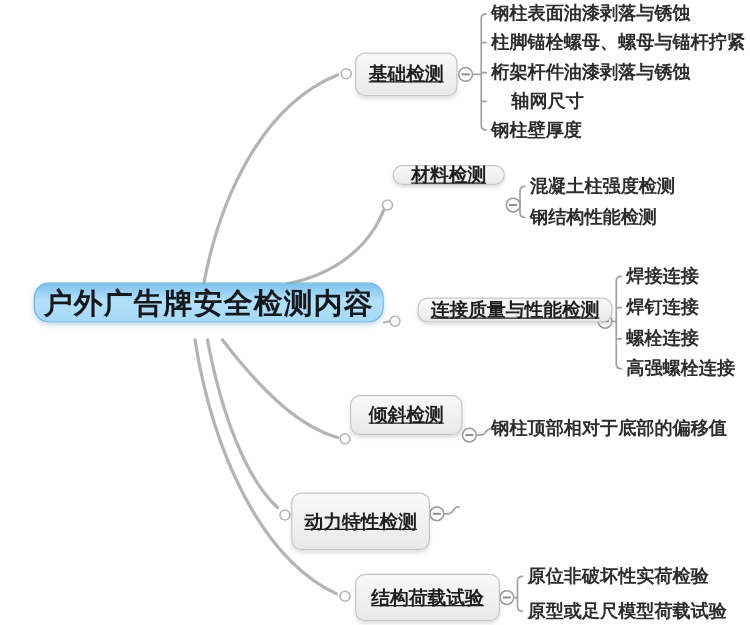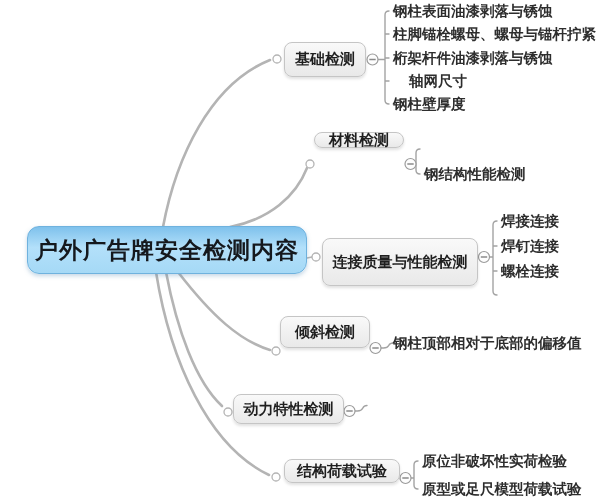--- a/index.html
+++ b/index.html
@@ -35,6 +35,7 @@
     color:var(--node-text,#1f1f1f);
     font-size:15px;font-weight:bold;
     box-shadow:0 2px 3px rgba(0,0,0,.12);
+    text-decoration:underline;
   }
   .leaf{
     position:absolute;transform:translateY(-50%);

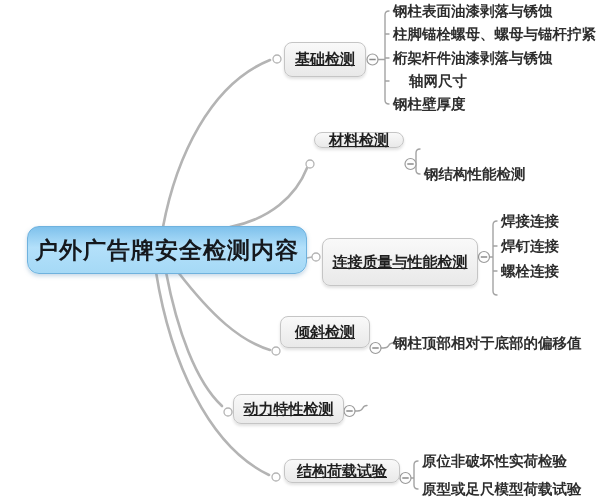--- a/index.html
+++ b/index.html
@@ -113,6 +113,7 @@
   <div class="leaf" style="left:409px;top:81px">轴网尺寸</div>
   <div class="leaf" style="left:393px;top:104px">钢柱壁厚度</div>
 
+  <div class="leaf" style="left:424px;top:149px">混凝土柱强度检测</div>
   <div class="leaf" style="left:424px;top:174px">钢结构性能检测</div>
 
   <div class="leaf" style="left:501px;top:221px">焊接连接</div>

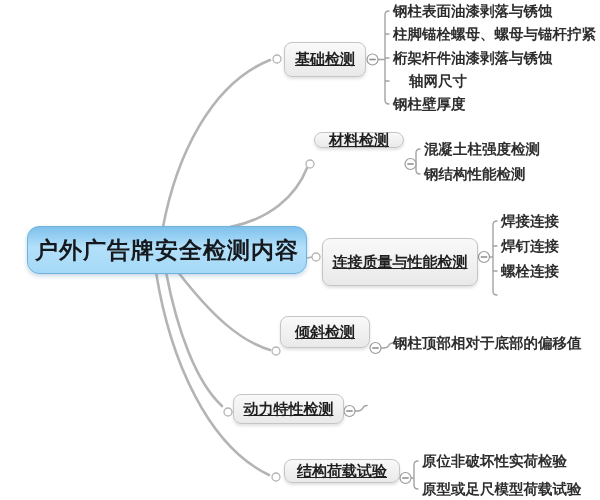--- a/index.html
+++ b/index.html
@@ -98,7 +98,7 @@
     </g>
   </svg>
 
-  <div class="node central" style="left:27px;top:226px;width:280px;height:48px">户外广告牌安全检测内容</div>
+  <div class="node central" style="left:27px;top:226px;width:280px;height:32px">户外广告牌安全检测内容</div>
 
   <div class="node branch" style="left:284px;top:42px;width:82px;height:35px">基础检测</div>
   <div class="node branch" style="left:314px;top:132px;width:90px;height:16px">材料检测</div>

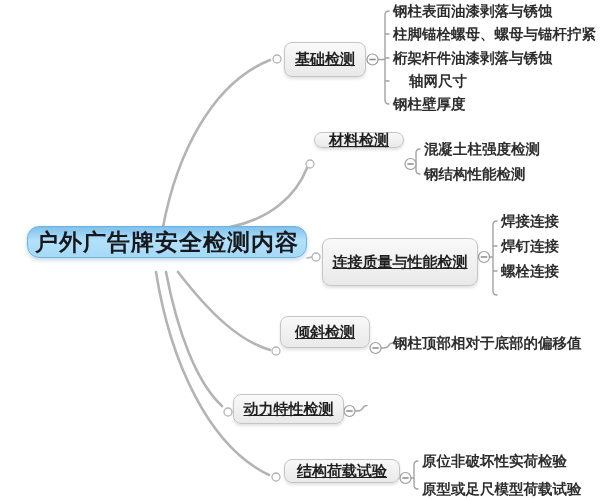--- a/index.html
+++ b/index.html
@@ -102,7 +102,7 @@
 
   <div class="node branch" style="left:284px;top:42px;width:82px;height:35px">基础检测</div>
   <div class="node branch" style="left:314px;top:132px;width:90px;height:16px">材料检测</div>
-  <div class="node branch" style="left:322px;top:238px;width:156px;height:48px">连接质量与性能检测</div>
+  <div class="node branch" style="left:334px;top:238px;width:156px;height:20px">连接质量与性能检测</div>
   <div class="node branch" style="left:280px;top:316px;width:90px;height:32px">倾斜检测</div>
   <div class="node branch" style="left:233px;top:394px;width:111px;height:30px">动力特性检测</div>
   <div class="node branch" style="left:284px;top:459px;width:116px;height:24px">结构荷载试验</div>

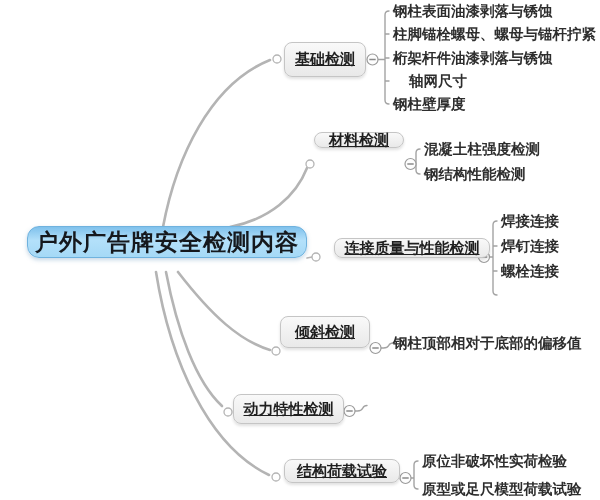--- a/index.html
+++ b/index.html
@@ -119,6 +119,7 @@
   <div class="leaf" style="left:501px;top:221px">焊接连接</div>
   <div class="leaf" style="left:501px;top:246px">焊钉连接</div>
   <div class="leaf" style="left:501px;top:271px">螺栓连接</div>
+  <div class="leaf" style="left:501px;top:295px">高强螺栓连接</div>
 
   <div class="leaf" style="left:393px;top:343px">钢柱顶部相对于底部的偏移值</div>
 

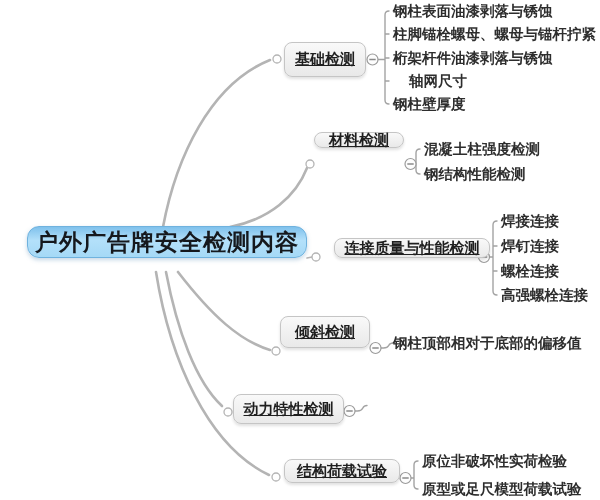--- a/index.html
+++ b/index.html
@@ -104,7 +104,7 @@
   <div class="node branch" style="left:314px;top:132px;width:90px;height:16px">材料检测</div>
   <div class="node branch" style="left:334px;top:238px;width:156px;height:20px">连接质量与性能检测</div>
   <div class="node branch" style="left:280px;top:316px;width:90px;height:32px">倾斜检测</div>
-  <div class="node branch" style="left:233px;top:394px;width:111px;height:30px">动力特性检测</div>
+  <div class="node branch" style="left:233px;top:394px;width:111px;height:46px">动力特性检测</div>
   <div class="node branch" style="left:284px;top:459px;width:116px;height:24px">结构荷载试验</div>
 
   <div class="leaf" style="left:393px;top:11px">钢柱表面油漆剥落与锈蚀</div>

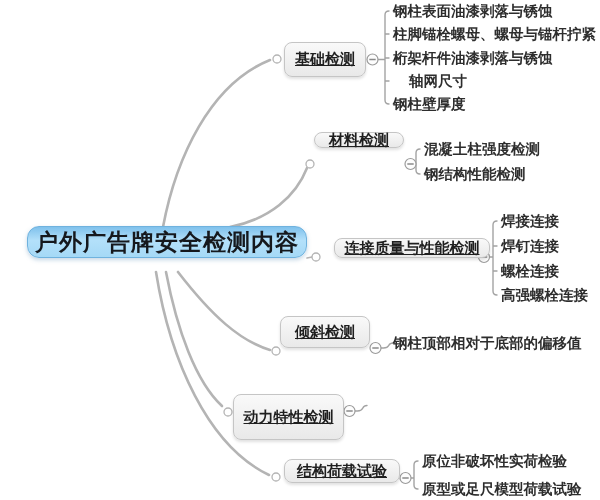--- a/index.html
+++ b/index.html
@@ -105,7 +105,7 @@
   <div class="node branch" style="left:334px;top:238px;width:156px;height:20px">连接质量与性能检测</div>
   <div class="node branch" style="left:280px;top:316px;width:90px;height:32px">倾斜检测</div>
   <div class="node branch" style="left:233px;top:394px;width:111px;height:46px">动力特性检测</div>
-  <div class="node branch" style="left:284px;top:459px;width:116px;height:24px">结构荷载试验</div>
+  <div class="node branch" style="left:284px;top:459px;width:116px;height:38px">结构荷载试验</div>
 
   <div class="leaf" style="left:393px;top:11px">钢柱表面油漆剥落与锈蚀</div>
   <div class="leaf" style="left:393px;top:34px">柱脚锚栓螺母、螺母与锚杆拧紧</div>

